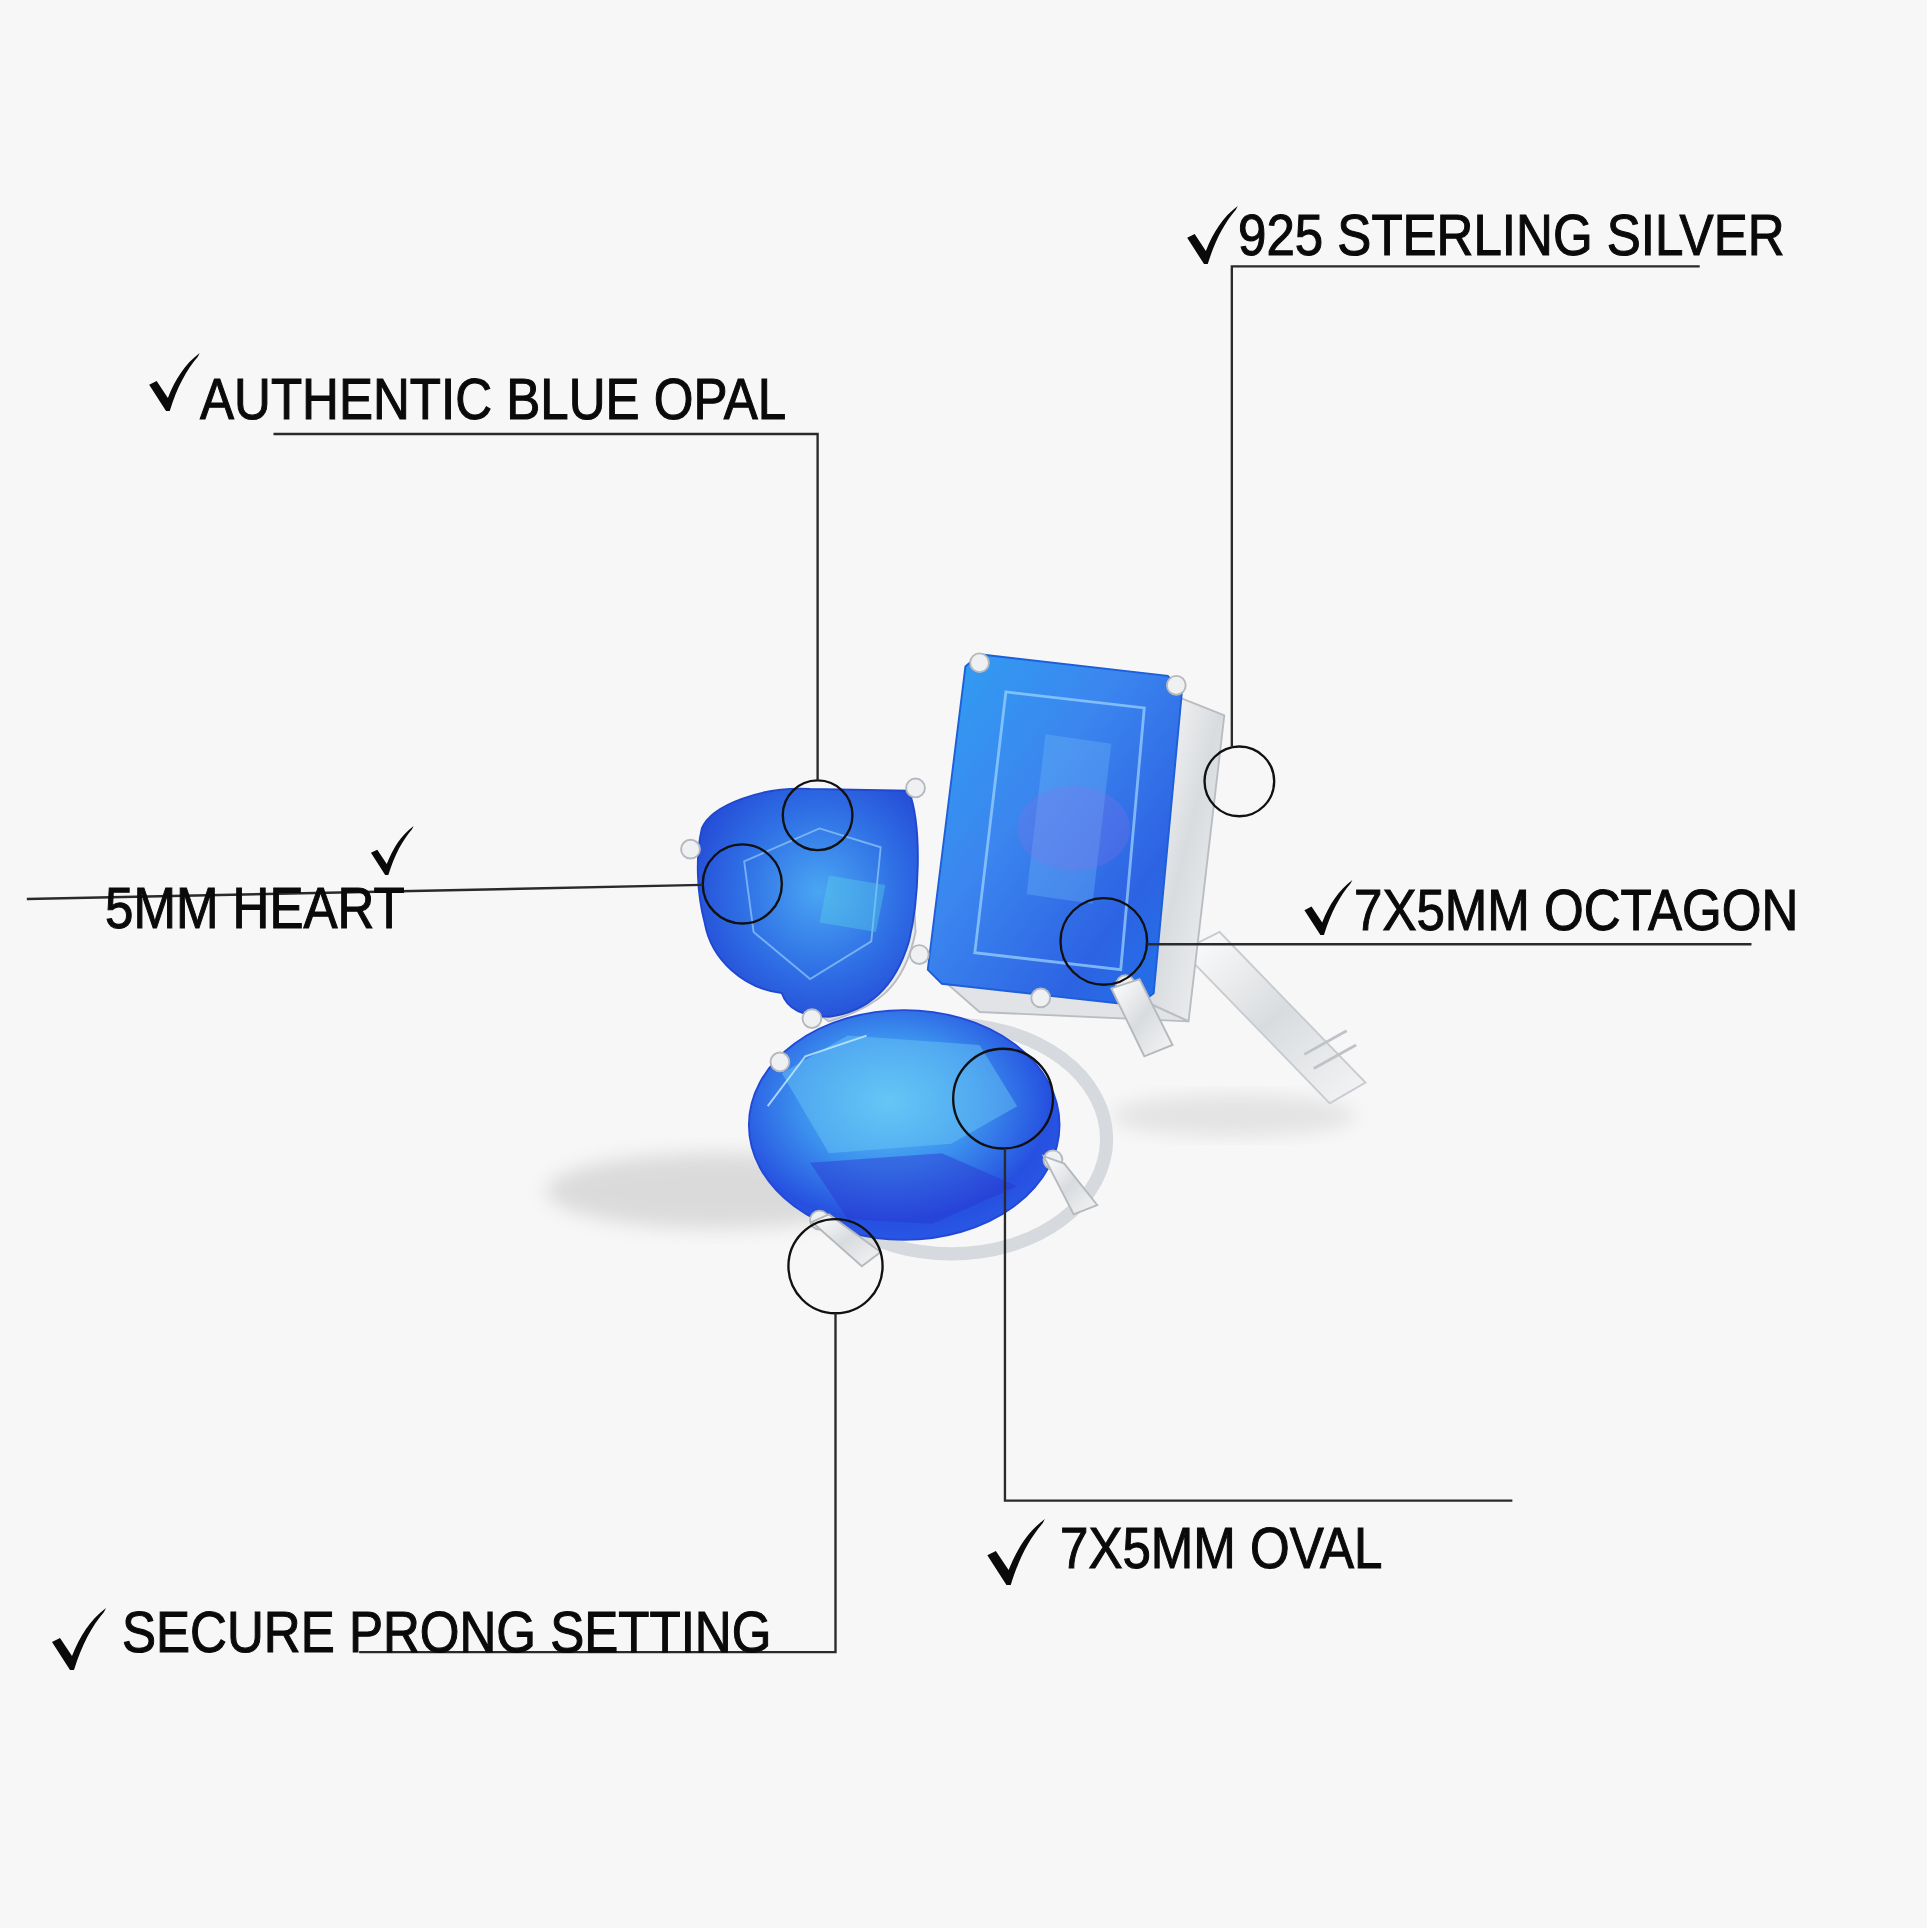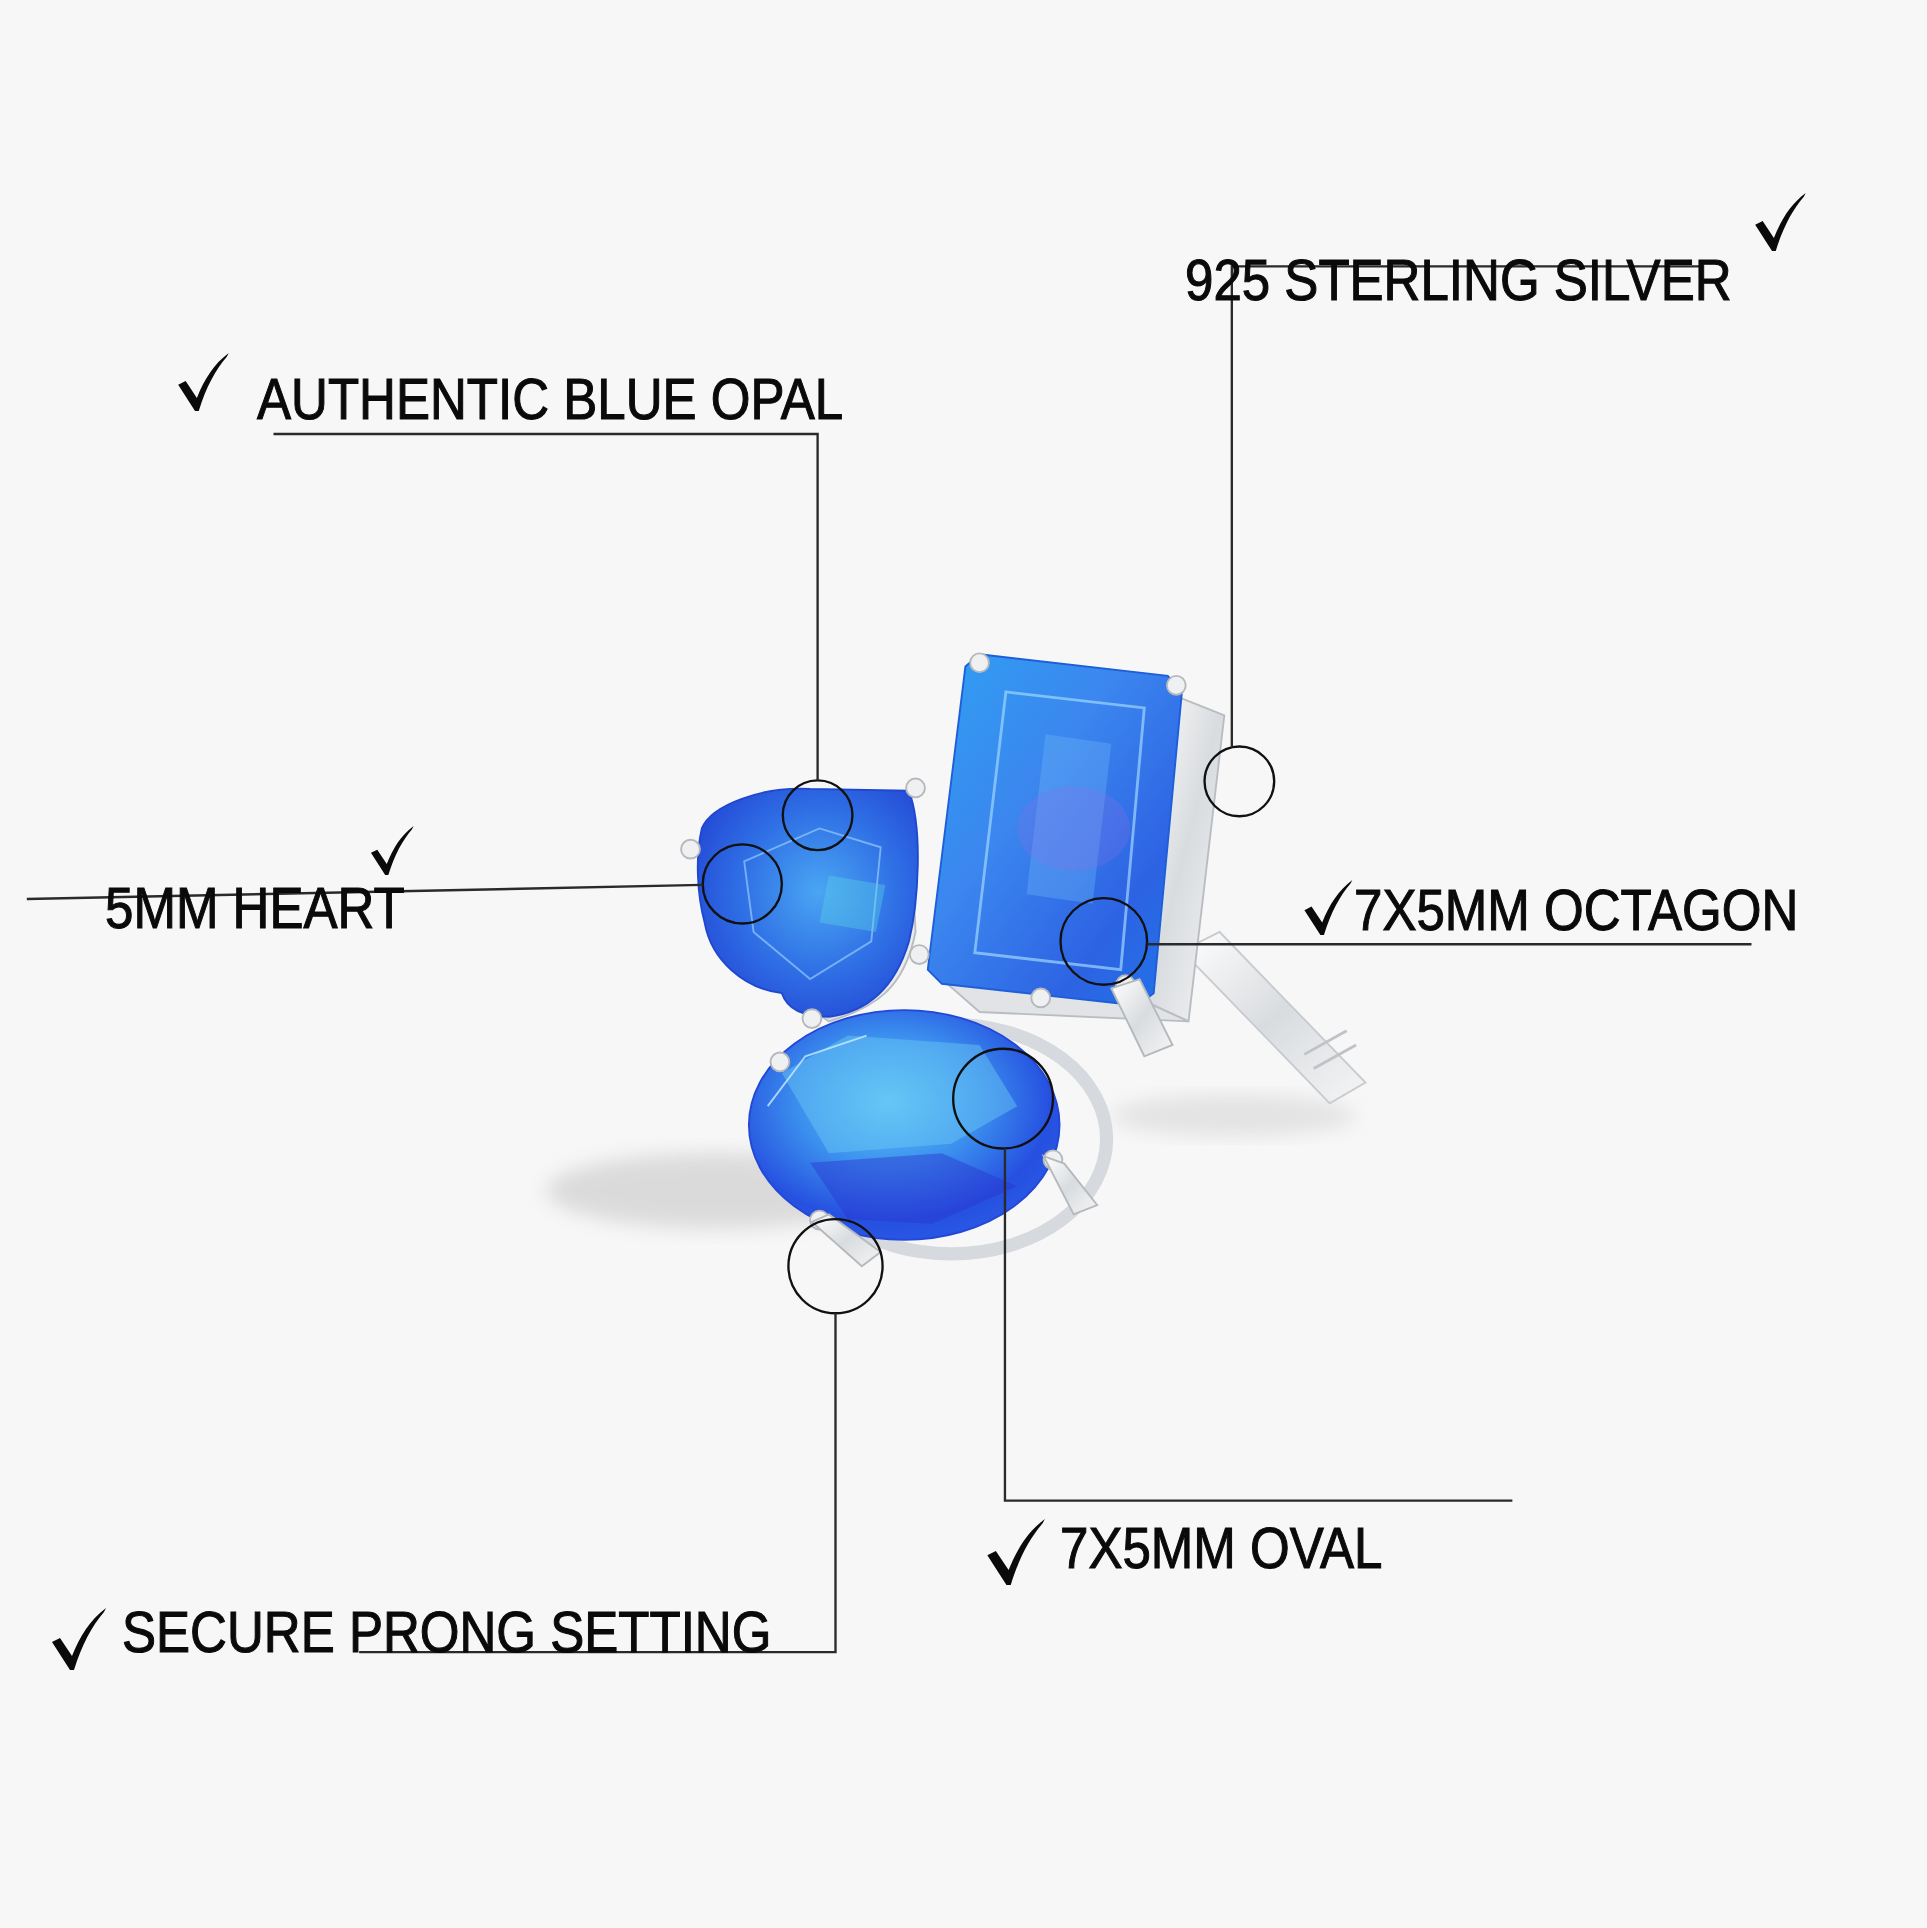--- a/index.html
+++ b/index.html
@@ -145,7 +145,7 @@
     </g>
   </svg>
 
-  <div class="label" style="left:1185px; top:193px; height:71px;flex-direction:column;">
+  <div class="label" style="left:1185px; top:193px; height:71px;">
     <span class="check">
       <svg width="53" height="58" viewBox="0 0 56 62">
           <path d="M2,34 L10,30 L22,48 C30,28 40,12 56,0 L54,4 C42,18 32,36 24,62 L20,62 Z" fill="#0a0a0a"></path>

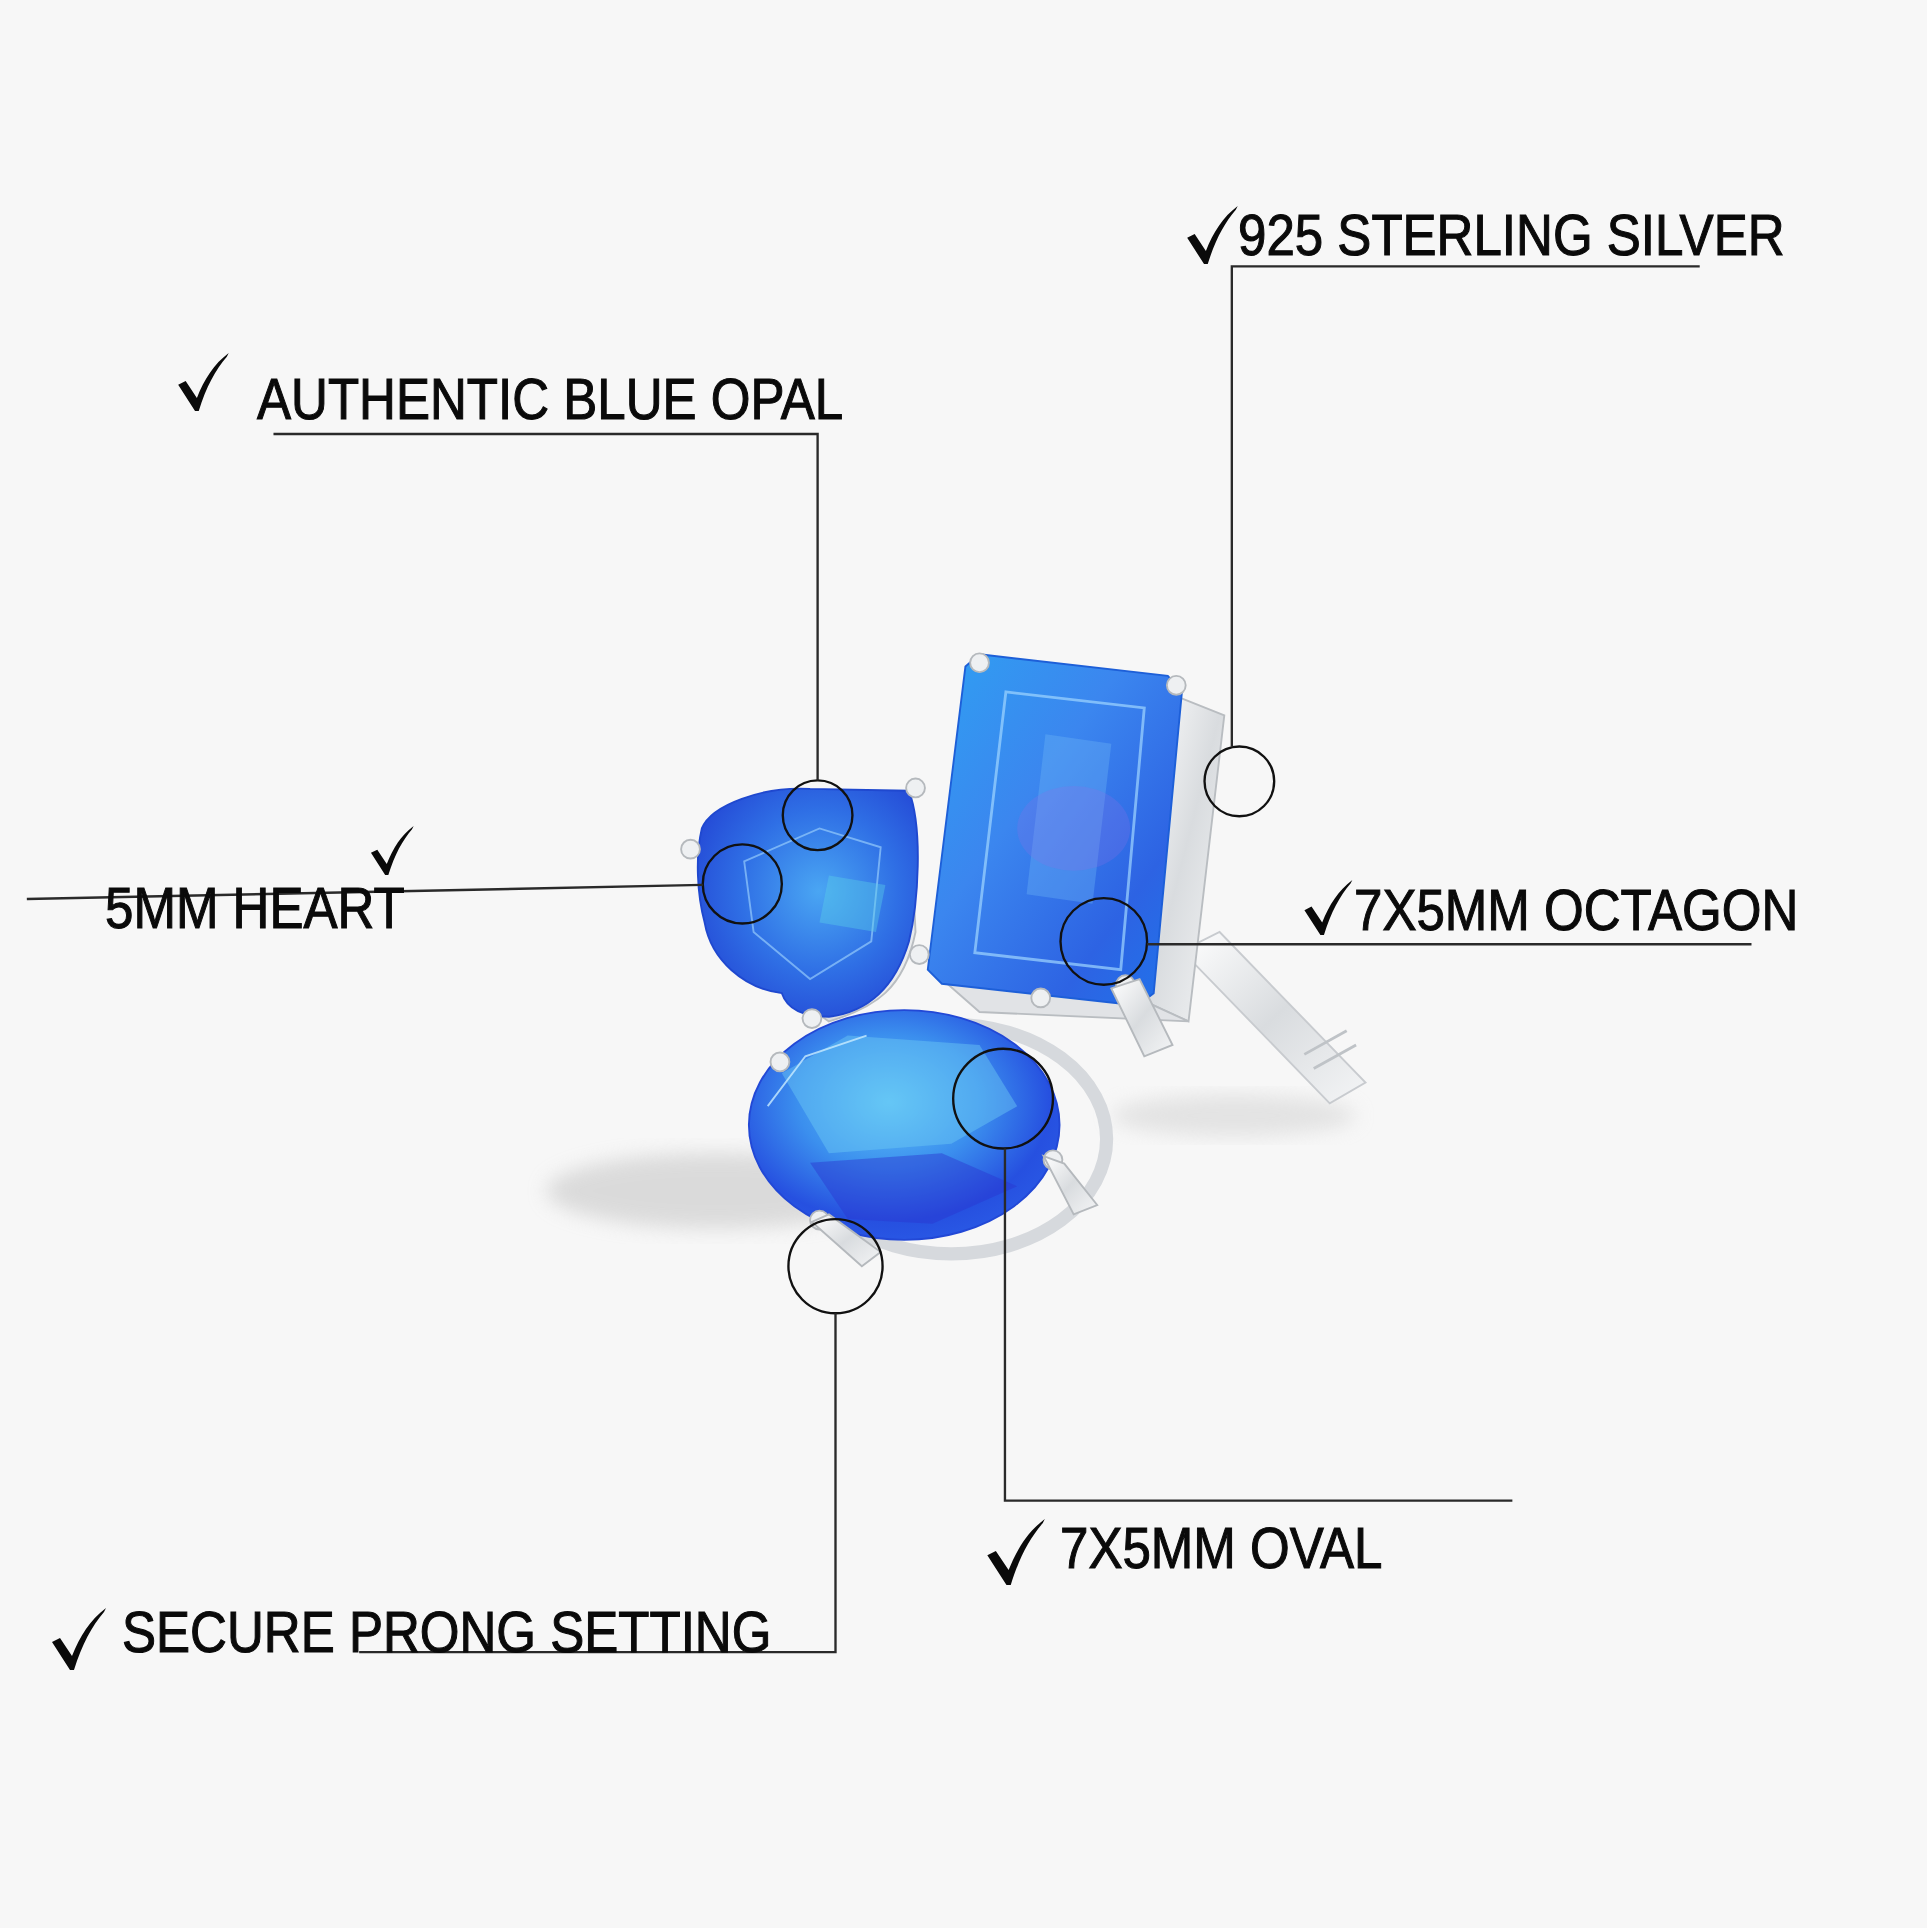--- a/index.html
+++ b/index.html
@@ -154,7 +154,7 @@
     <span class="text">925 STERLING SILVER</span>
   </div>
 
-  <div class="label" style="left:176px; top:353px; height:75px;gap:28px;">
+  <div class="label" style="left:147px; top:353px; height:75px;">
     <span class="check" style="margin-bottom:17px;">
       <svg width="53" height="58" viewBox="0 0 56 62">
           <path d="M2,34 L10,30 L22,48 C30,28 40,12 56,0 L54,4 C42,18 32,36 24,62 L20,62 Z" fill="#0a0a0a"></path>

